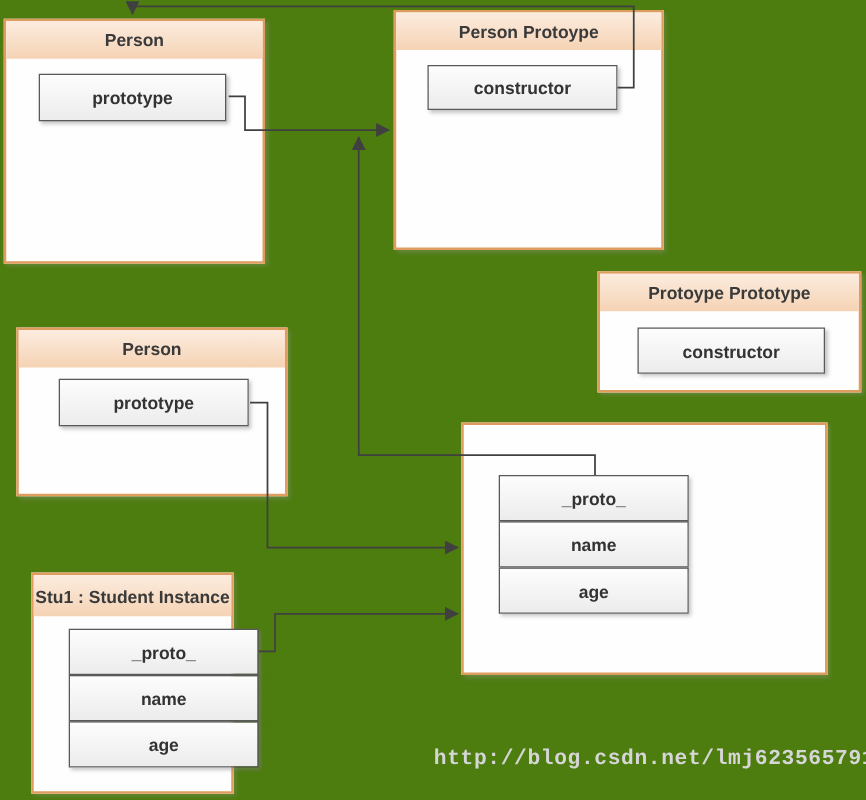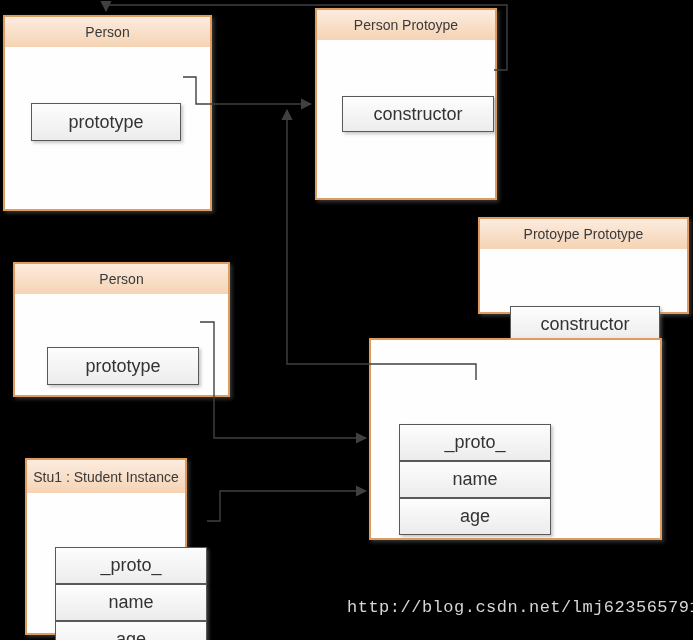--- a/index.html
+++ b/index.html
@@ -4,8 +4,8 @@
 <style>
   html,body{margin:0;padding:0;background:#ffffff;}
   .canvas{
-    position:relative;width:693px;height:640px;background:#000000;
-    font-family:"Liberation Sans", sans-serif;overflow:hidden;
+    position:relative;width:693px;height:640px;background:#4d7c0f;
+    font-family:"Liberation Sans", sans-serif;overflow:hidden;font-weight:bold;
   }
   .node{
     position:absolute;background:#fffefe;border:2px solid #de9d5e;

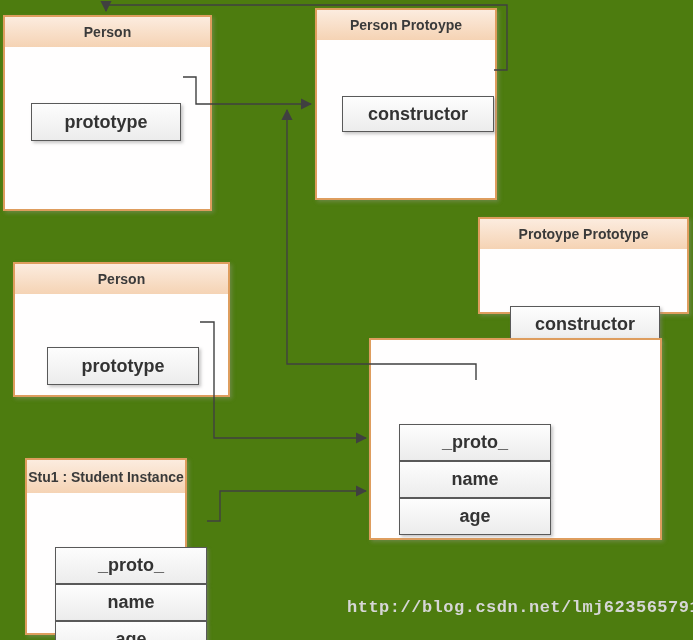--- a/index.html
+++ b/index.html
@@ -59,7 +59,7 @@
     <div class="member" style="left:26px;top:42px;width:150px;height:38px">prototype</div>
   </div>
 
-  <div class="node" style="left:315px;top:8px;width:182px;height:192px">
+  <div class="node" style="left:315px;top:8px;width:216px;height:192px">
     <div class="hdr">Person Protoype</div>
     <div class="member" style="left:25px;top:42px;width:152px;height:36px">constructor</div>
   </div>

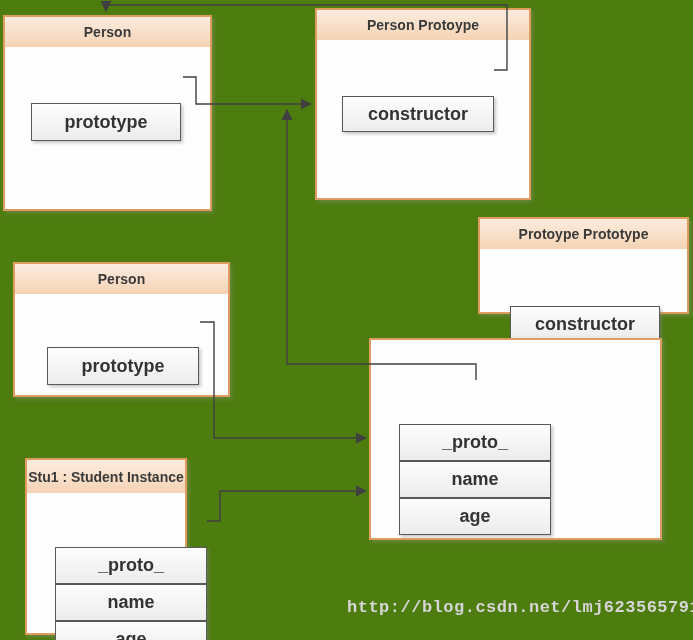--- a/index.html
+++ b/index.html
@@ -23,7 +23,7 @@
     border:1px solid #595959;box-sizing:border-box;
     box-shadow:2px 2px 3px rgba(130,130,130,0.45);
     display:flex;align-items:center;justify-content:center;
-    font-size:18px;color:#333333;margin-top:44px;
+    font-size:14px;color:#333333;
   }
   .wires{
     position:absolute;left:0;top:0;width:693px;height:640px;

